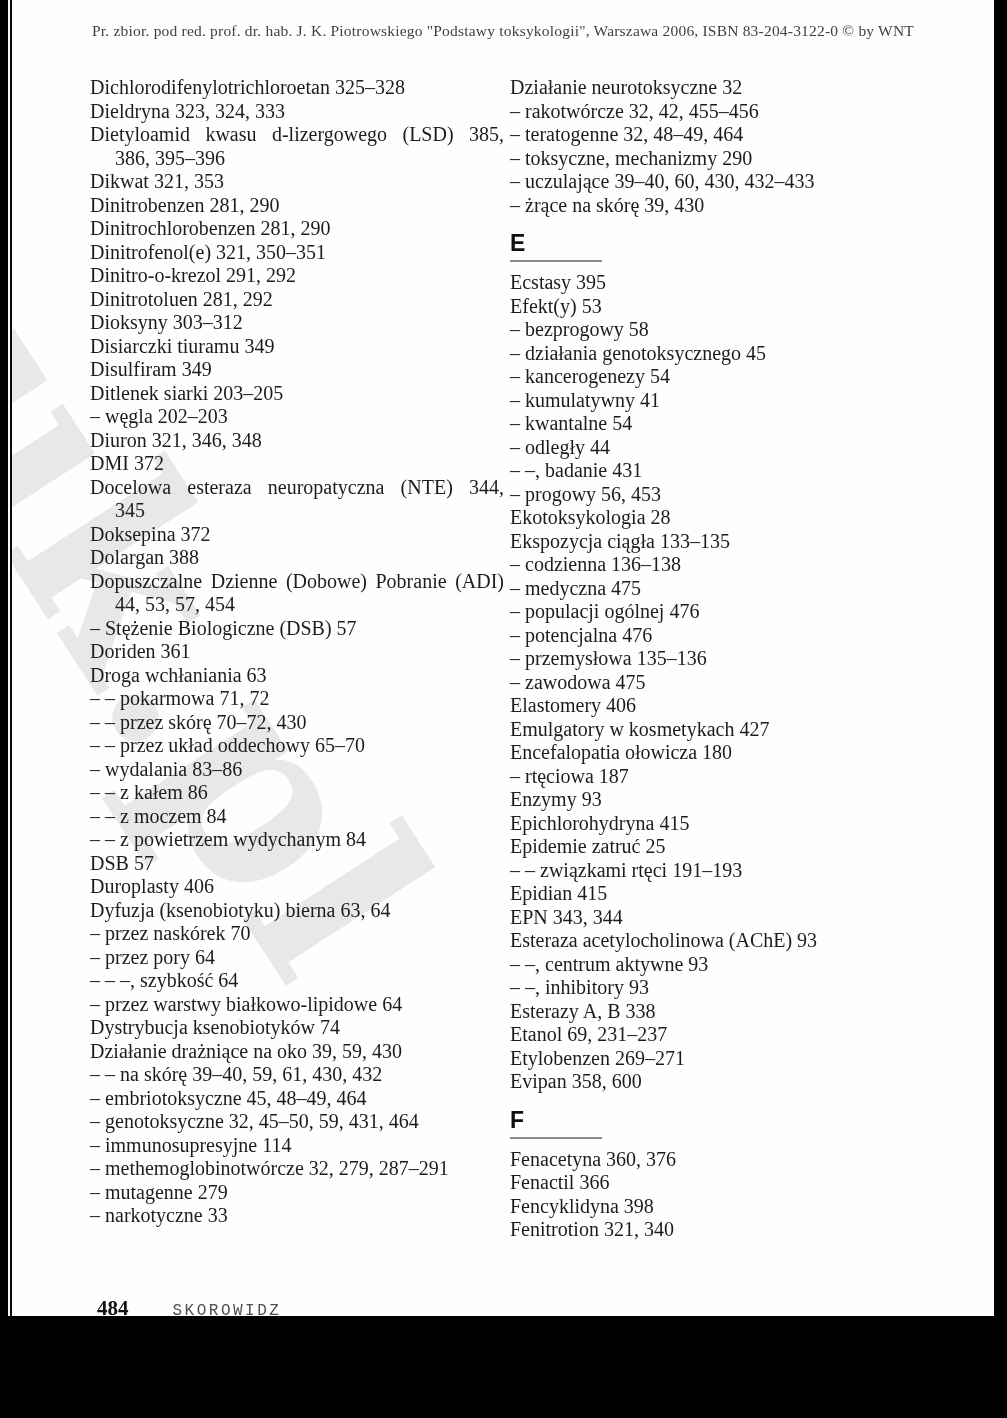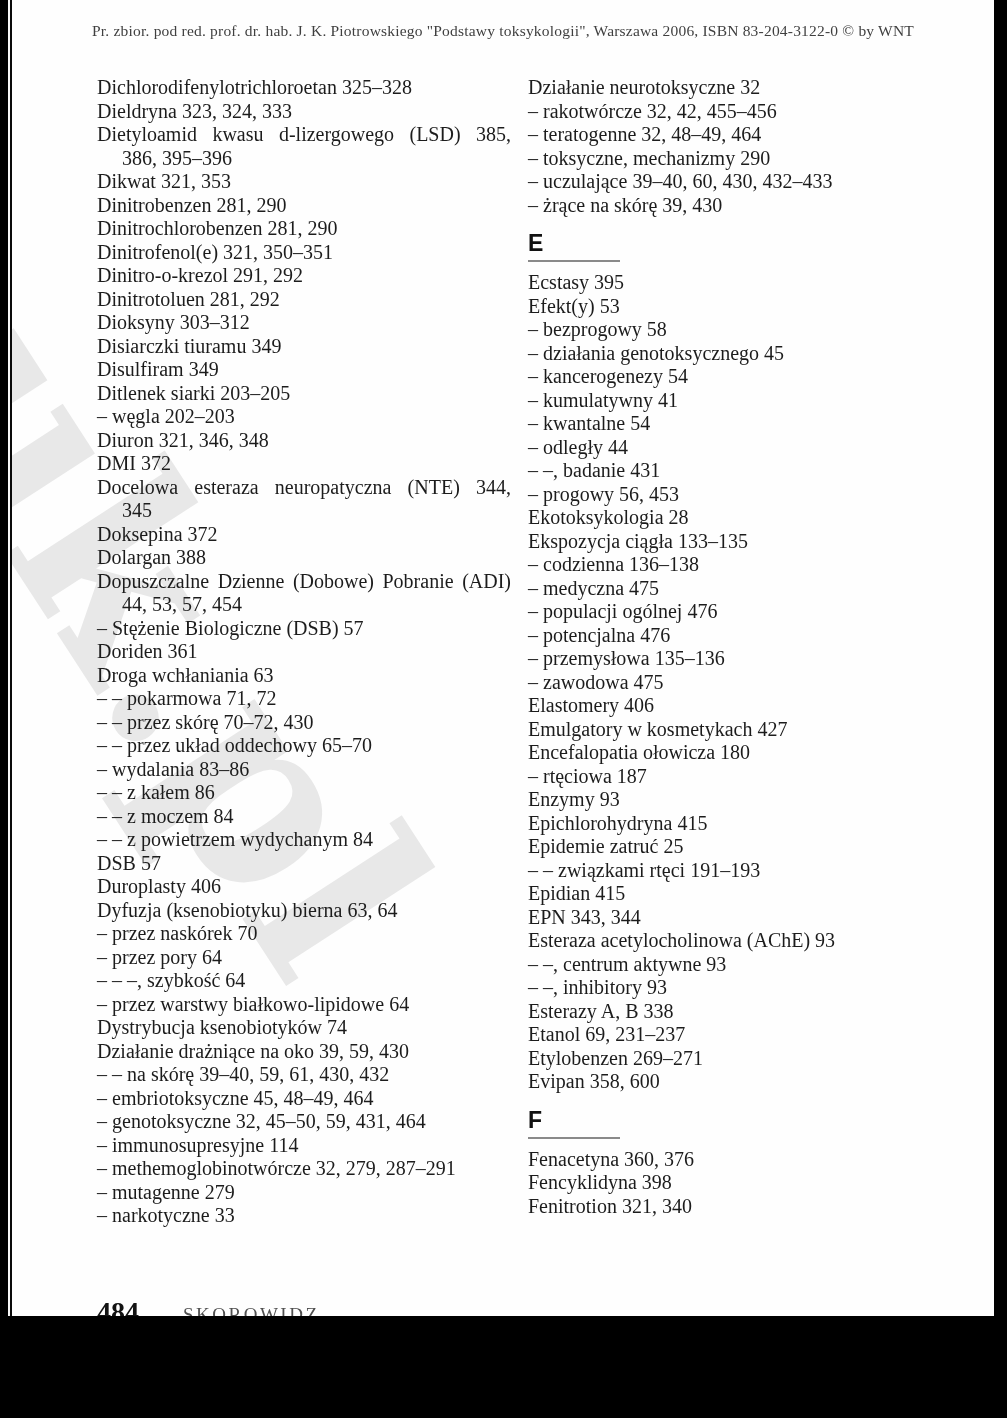--- a/index.html
+++ b/index.html
@@ -42,10 +42,10 @@
   }
   .columns{
     position:absolute;
-    left:85px;top:76px;
+    left:78px;top:76px;
     width:845px;
     display:flex;
-    gap:17px;
+    gap:6px;
     z-index:1;
   }
   .col{width:414px;}

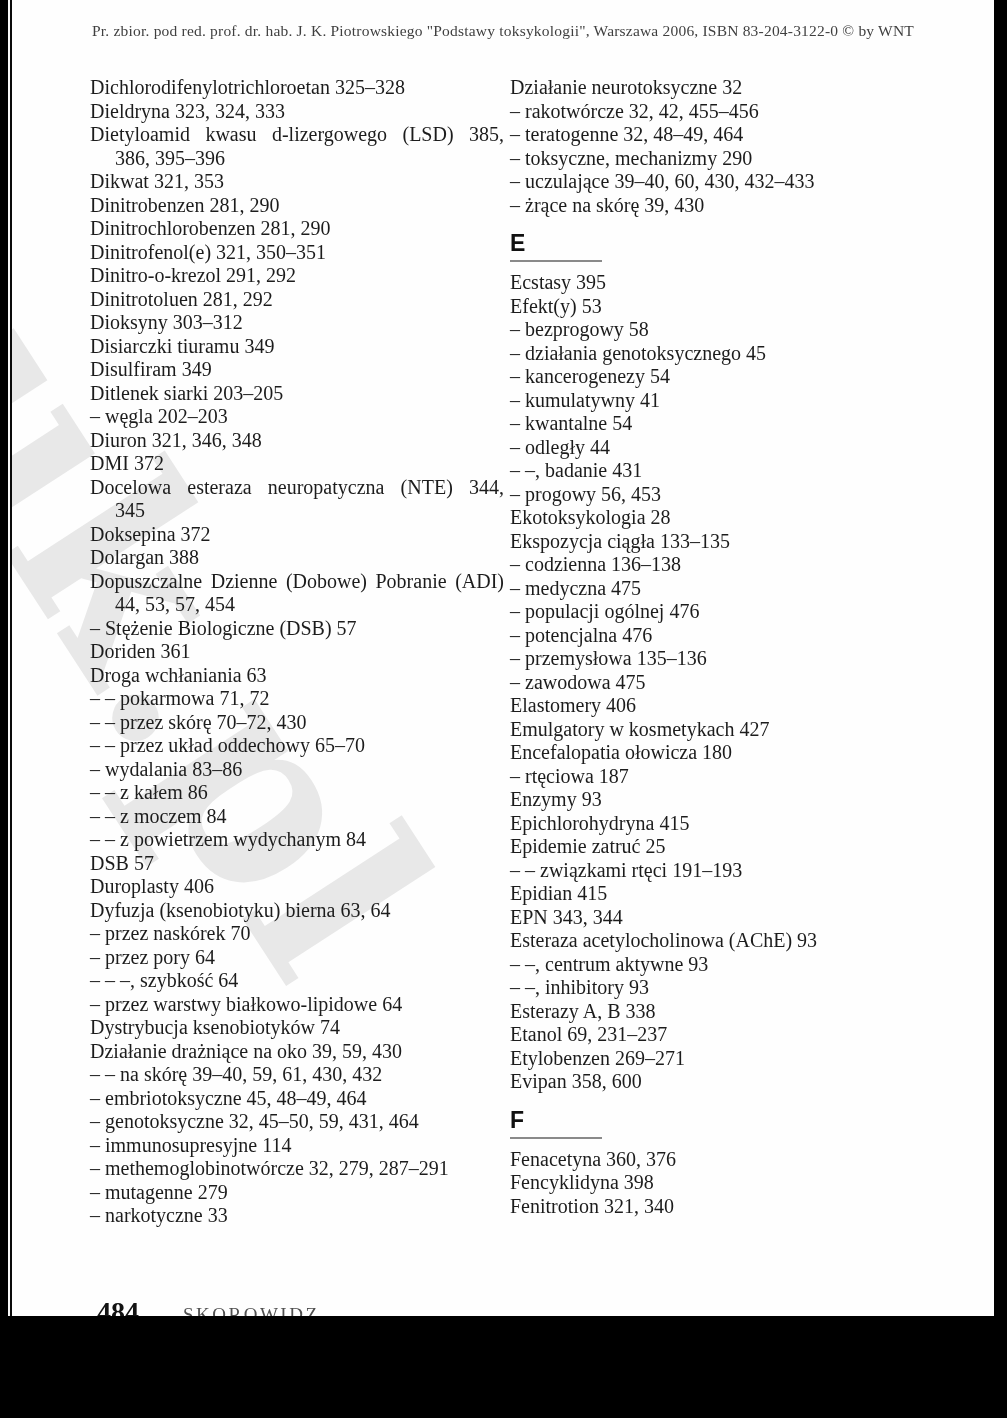--- a/index.html
+++ b/index.html
@@ -198,6 +198,7 @@
         <div class="line">Evipan 358, 600</div>
         <div class="sec-heading">F</div>
         <div class="line">Fenacetyna 360, 376</div>
+        <div class="line">Fenactil 366</div>
         <div class="line">Fencyklidyna 398</div>
         <div class="line">Fenitrotion 321, 340</div>
       </div>

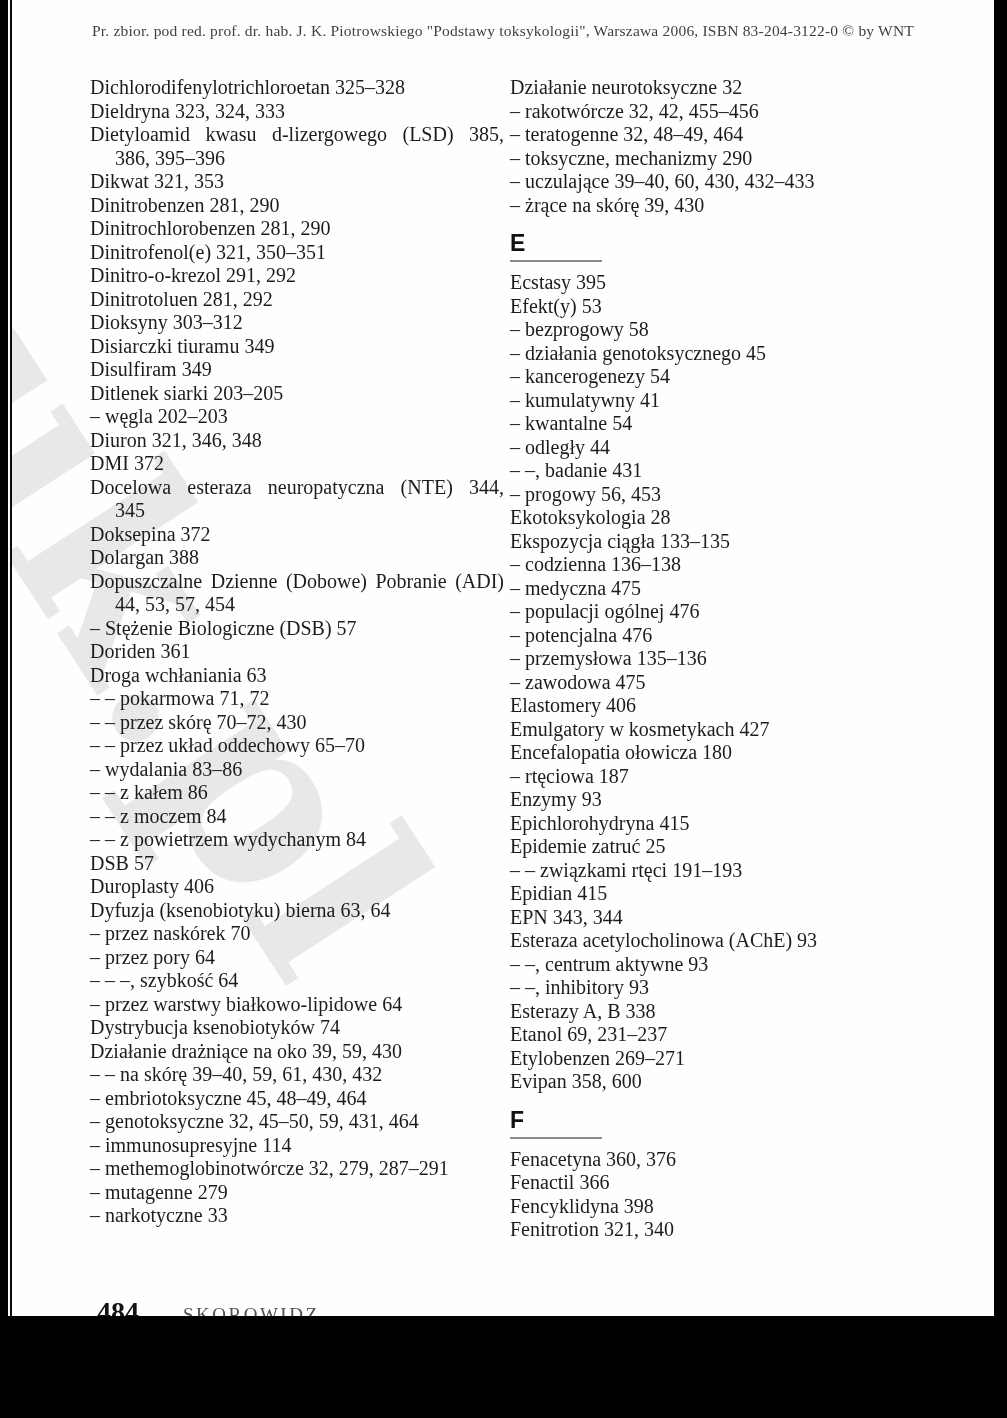--- a/index.html
+++ b/index.html
@@ -81,7 +81,7 @@
     z-index:1;
   }
   .footer .pagenum{
-    font-size:28px;
+    font-size:21px;
     font-weight:bold;
     color:#121212;
   }

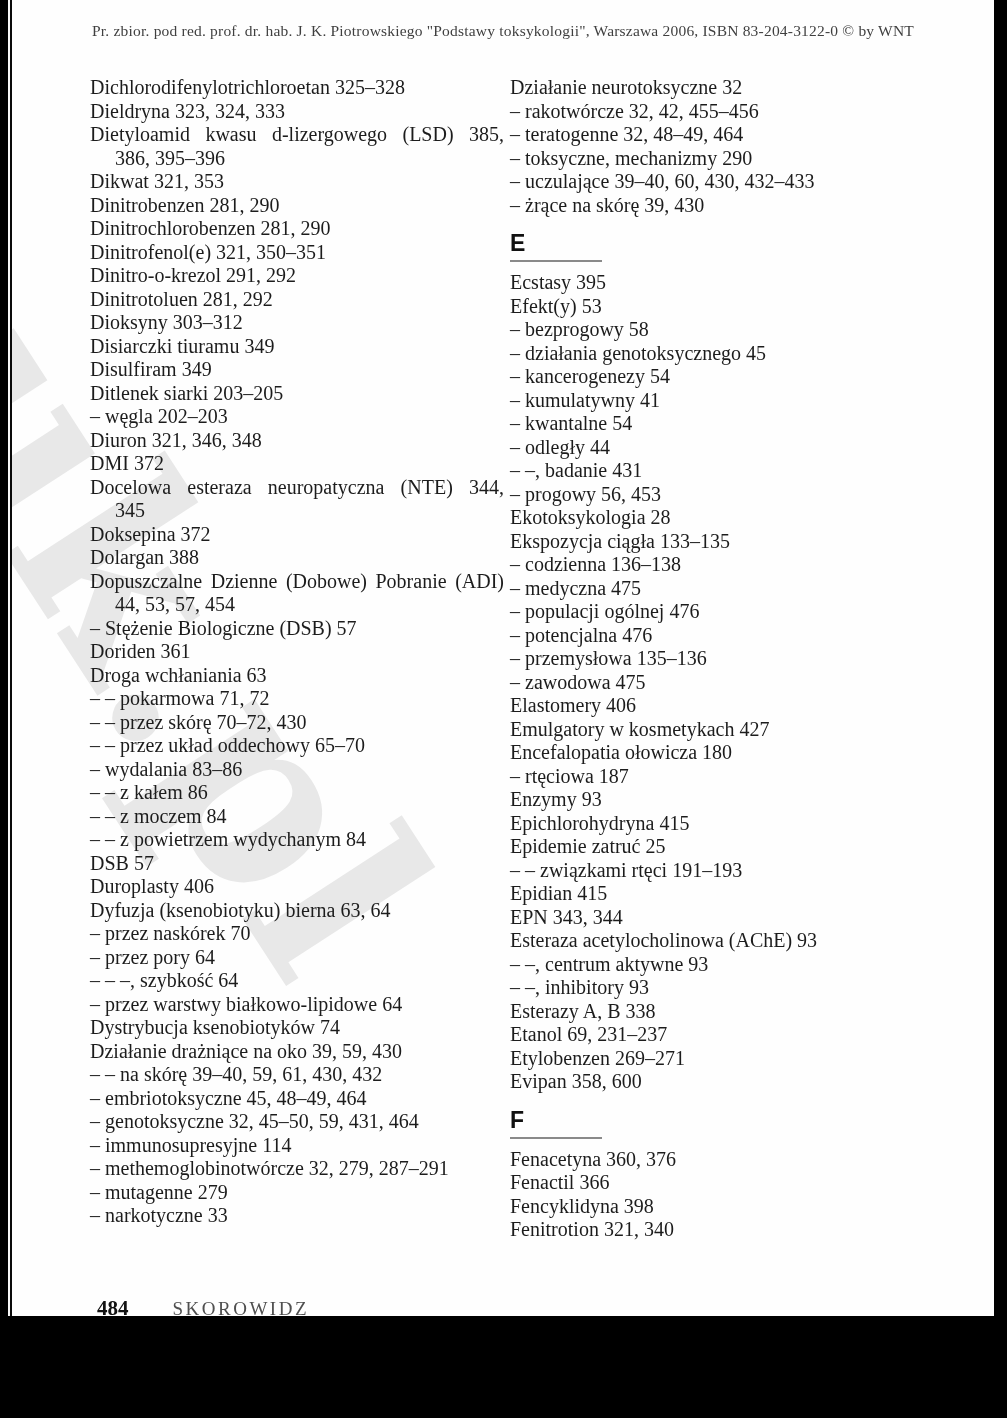--- a/index.html
+++ b/index.html
@@ -86,8 +86,8 @@
     color:#121212;
   }
   .footer .seclabel{
-    font-family:Liberation Serif, serif;
-    font-size:19px;
+    font-family:Liberation Mono, monospace;
+    font-size:16px;
     letter-spacing:2.5px;
     color:#4f4f4f;
   }

